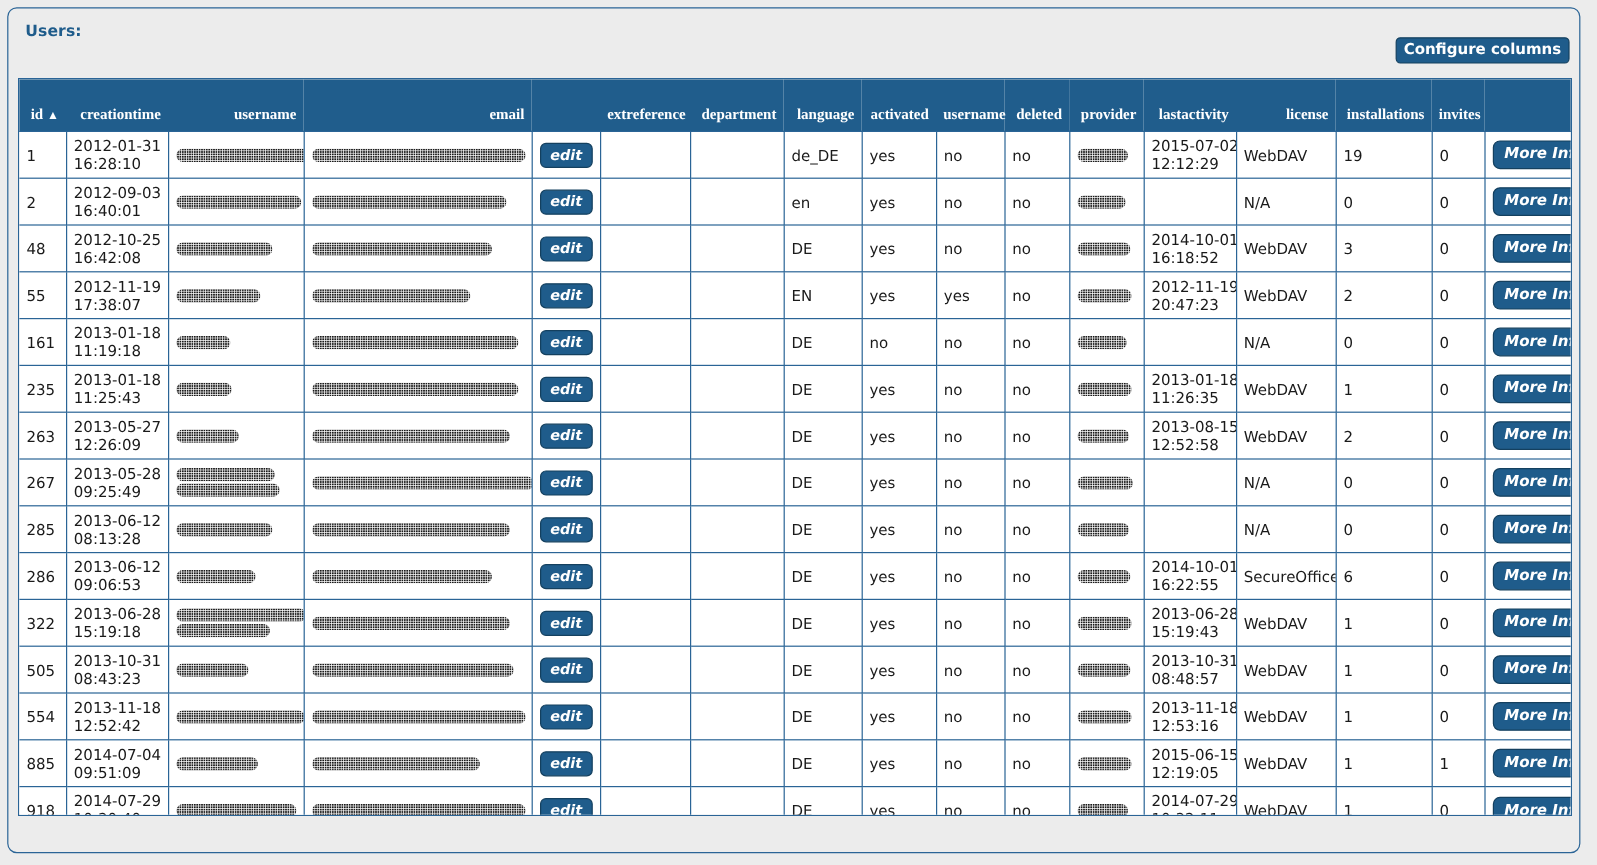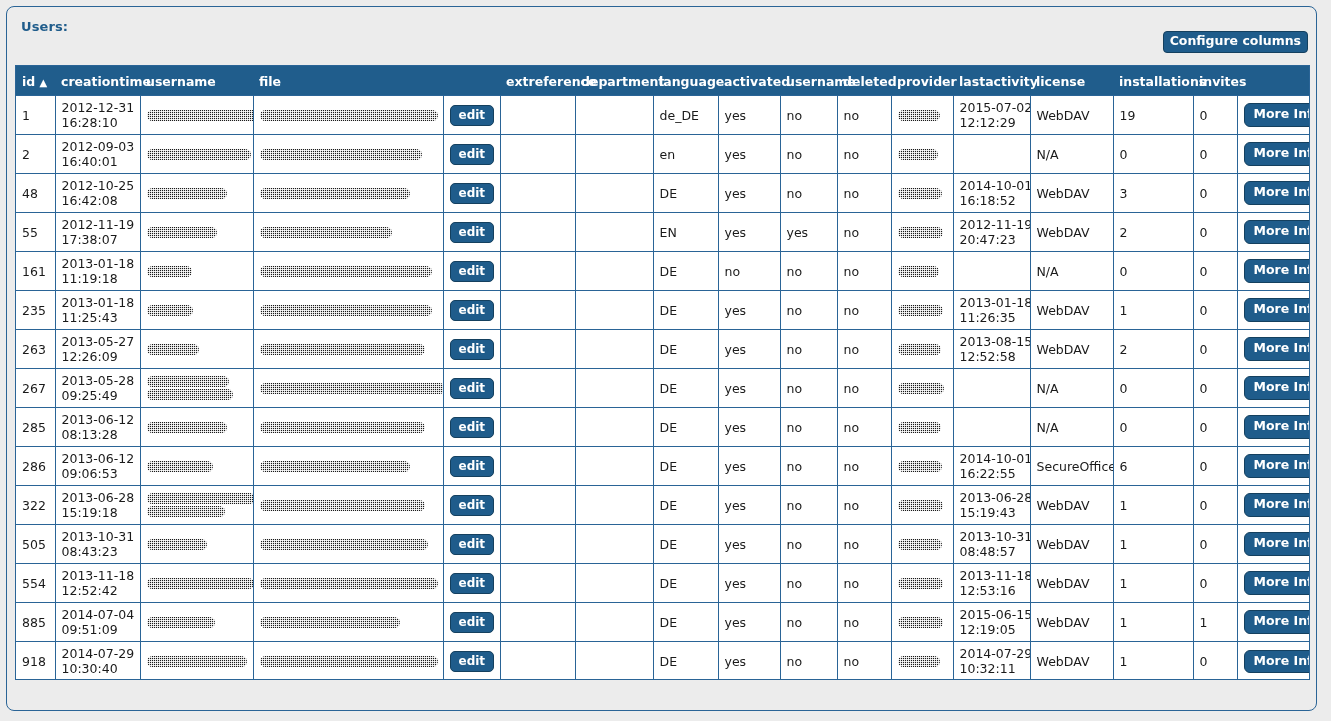--- a/index.html
+++ b/index.html
@@ -100,13 +100,14 @@
     color: #ffffff;
     font-size: 12.5px;
     font-weight: bold;
-    text-align: left;
-    padding: 8px 6px 6px 6px;
+    text-align: right;
+    padding: 22px 6px 6px 6px;
     height: 23px;
     box-sizing: border-box;
     border: none;
     white-space: nowrap;
     vertical-align: middle;
+    font-family: Liberation Serif, serif;
   }
 
   table.users td {

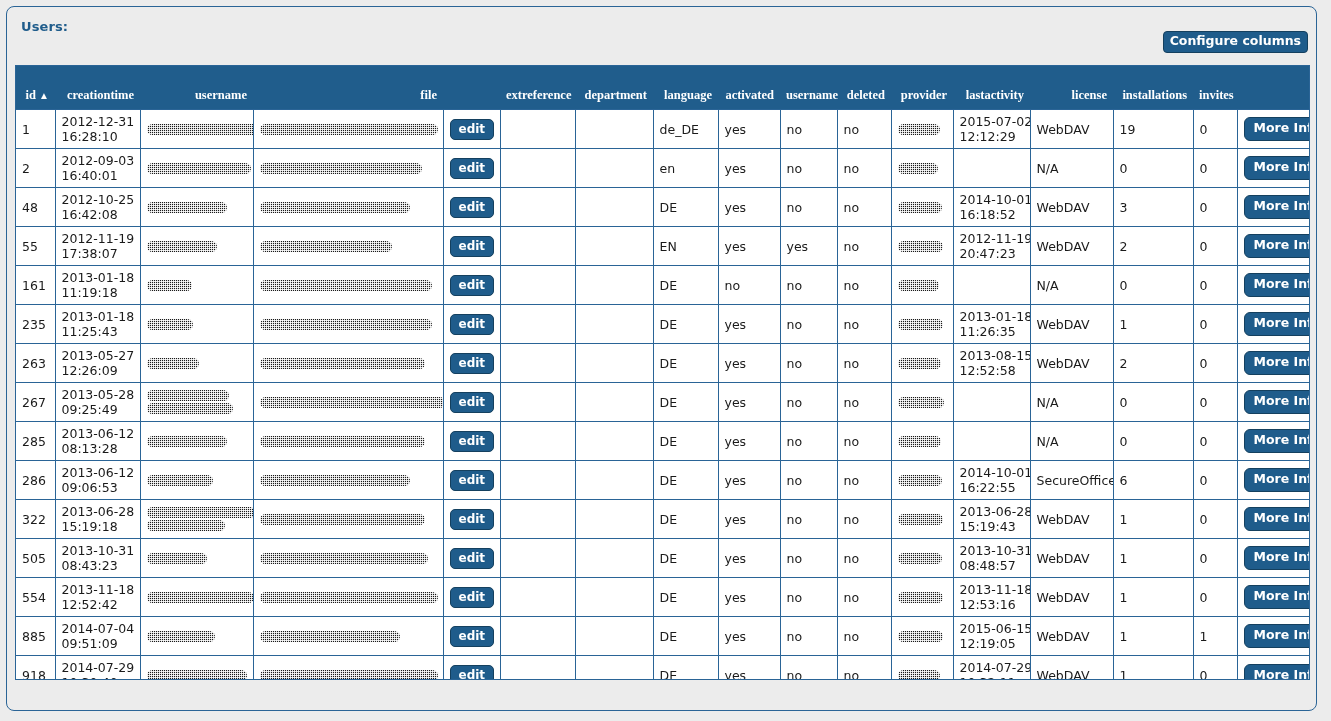--- a/index.html
+++ b/index.html
@@ -200,7 +200,7 @@
             <th><span>id</span> <span class="sort-arrow">▲</span></th>
             <th>creationtime</th>
             <th>username</th>
-            <th>file</th>
+            <th>email</th>
             <th></th>
             <th>extreference</th>
             <th>department</th>

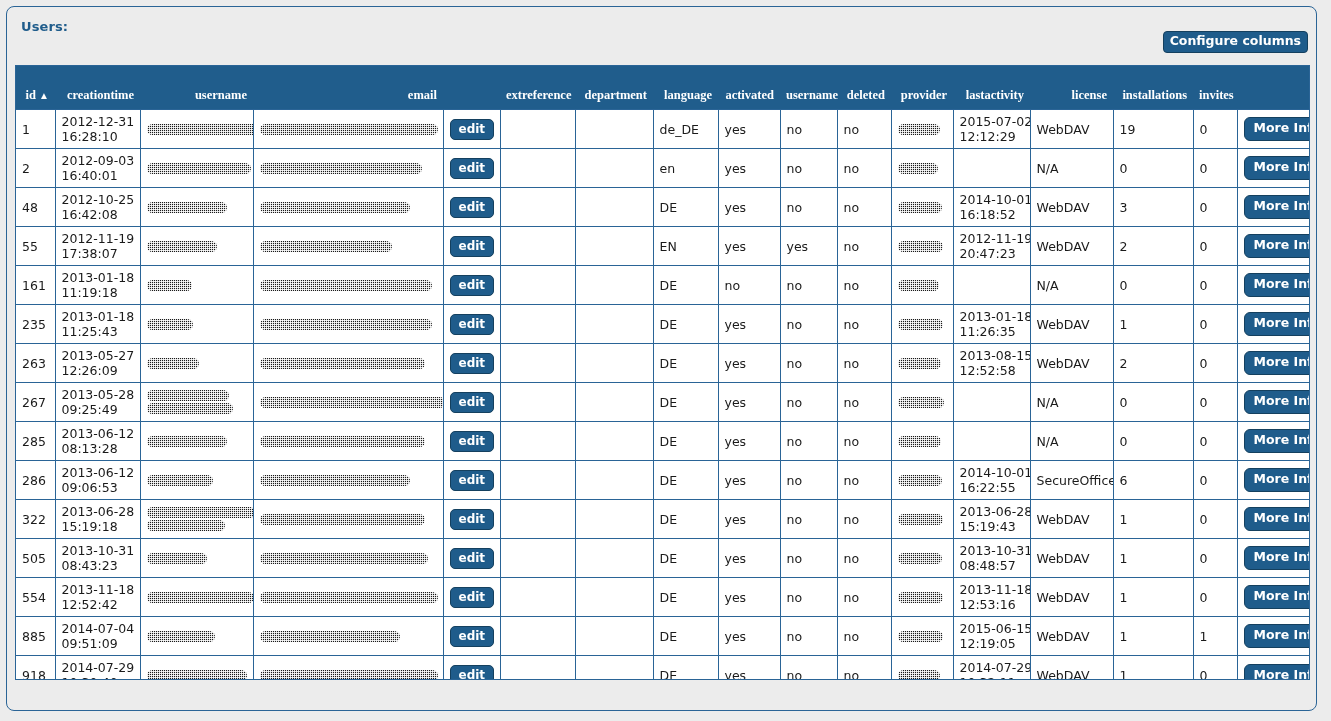--- a/index.html
+++ b/index.html
@@ -220,7 +220,7 @@
             <tr>
               <td>1</td>
               <td class="cell-time">
-                <div>2012-12-31</div>
+                <div>2012-01-31</div>
                 <div>16:28:10</div>
               </td>
               <td>

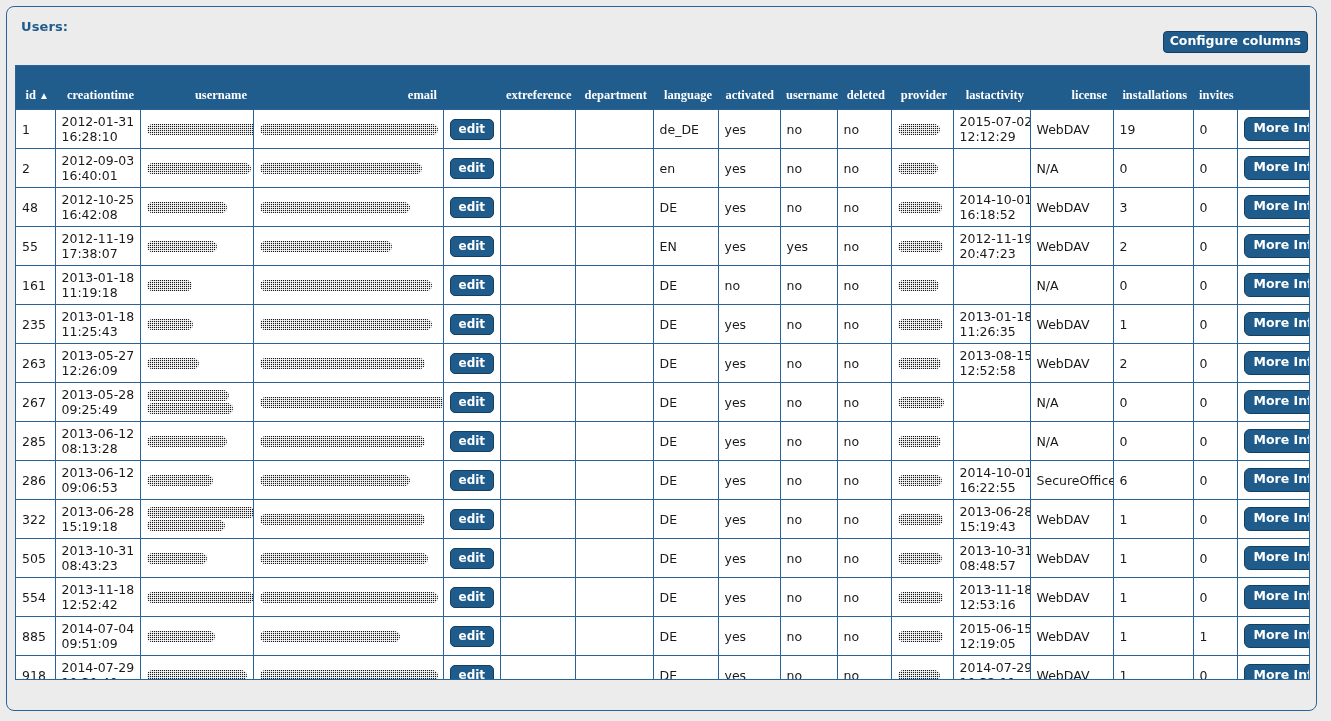--- a/index.html
+++ b/index.html
@@ -153,7 +153,7 @@
     font-size: 12.5px;
   }
 
-  .cell-center-btn { text-align: center; }
+  .cell-center-btn { text-align: center; font-style: italic; }
 
   .scroll-corner {
     position: absolute;

